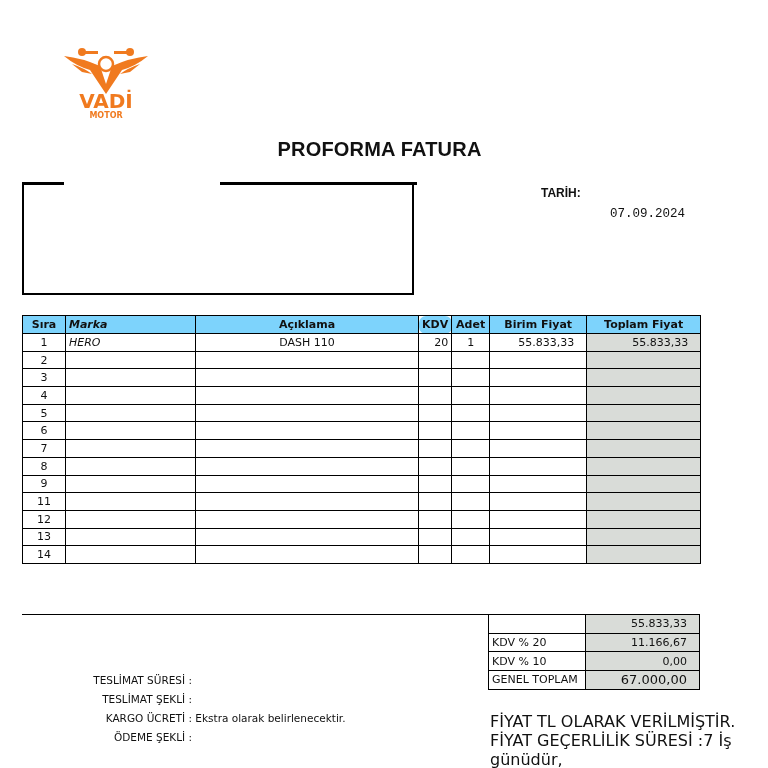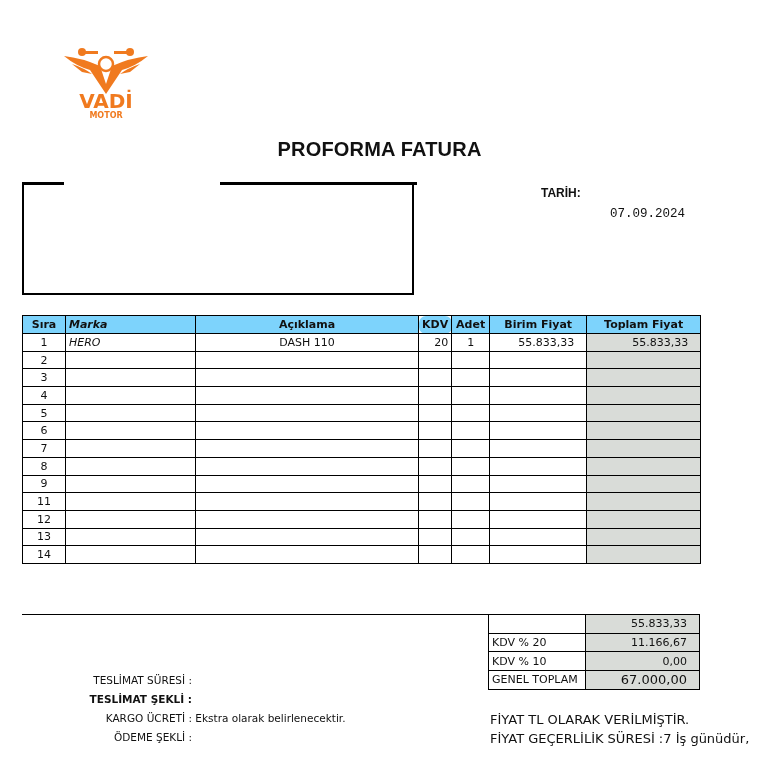--- a/index.html
+++ b/index.html
@@ -223,7 +223,7 @@
   <span class="cond-label">TESLİMAT SÜRESİ :</span>
   <span></span>
 </div>
-<div class="abs cond" style="left:22px;top:693px;font-weight:bold;">
+<div class="abs cond" style="left:22px;top:693px;">
   <span class="cond-label">TESLİMAT ŞEKLİ :</span>
   <span></span>
 </div>

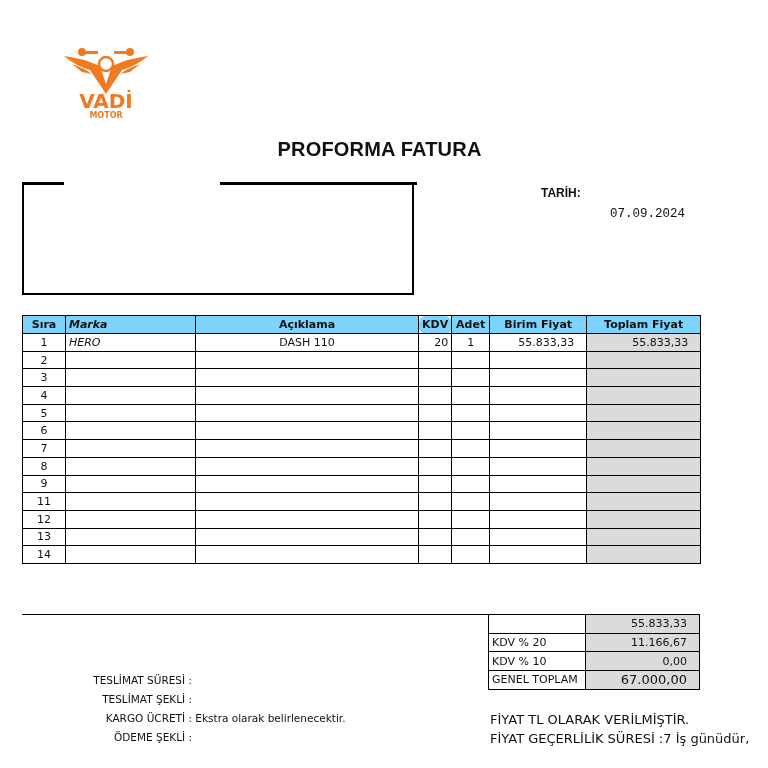--- a/index.html
+++ b/index.html
@@ -32,7 +32,7 @@
   .sep-line{left:22px;top:614px;width:466px;height:1px;background:#000;}
   .cond{font-size:10.5px;}
   .cond-label{width:170px;text-align:right;display:inline-block;}
-  .note{left:490px;font-size:13px;}
+  .note{left:490px;font-size:16px;}
 </style>
 </head>
 <body>

